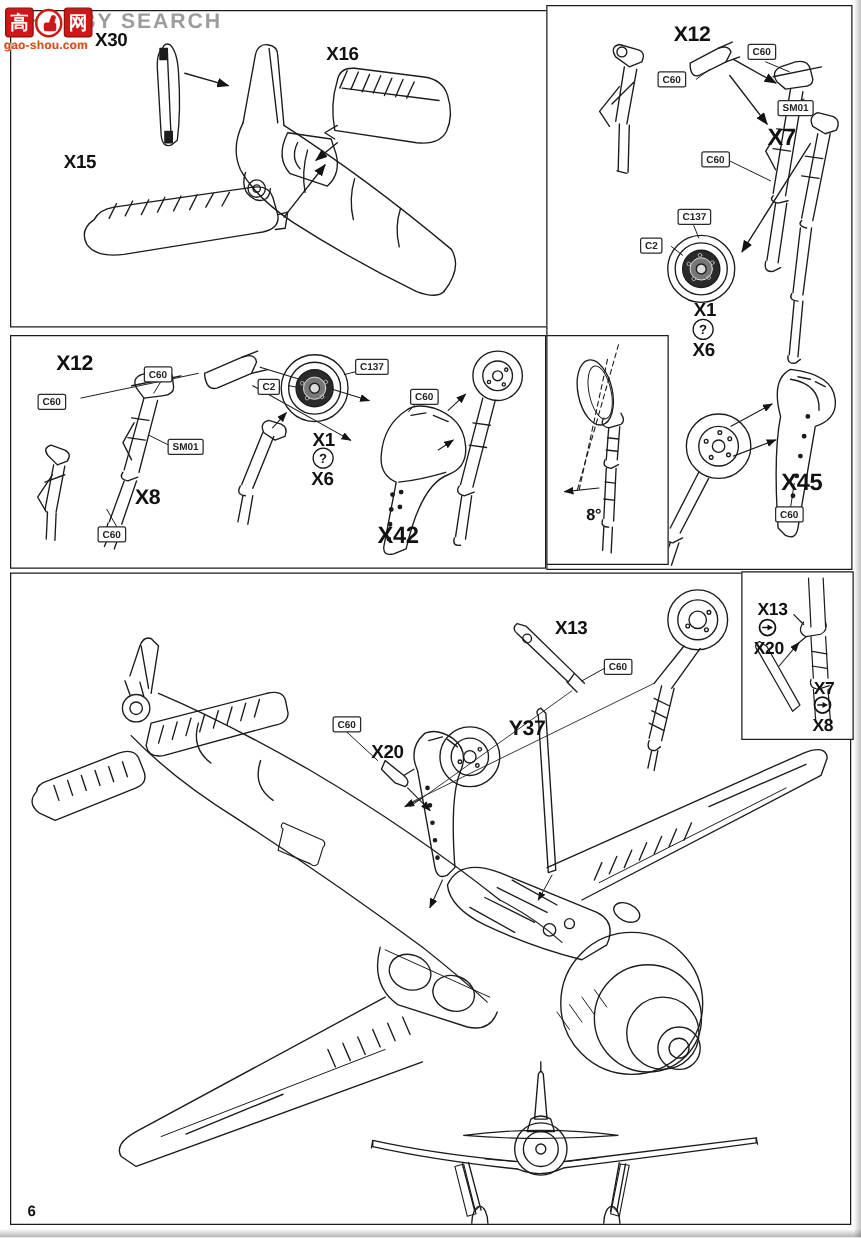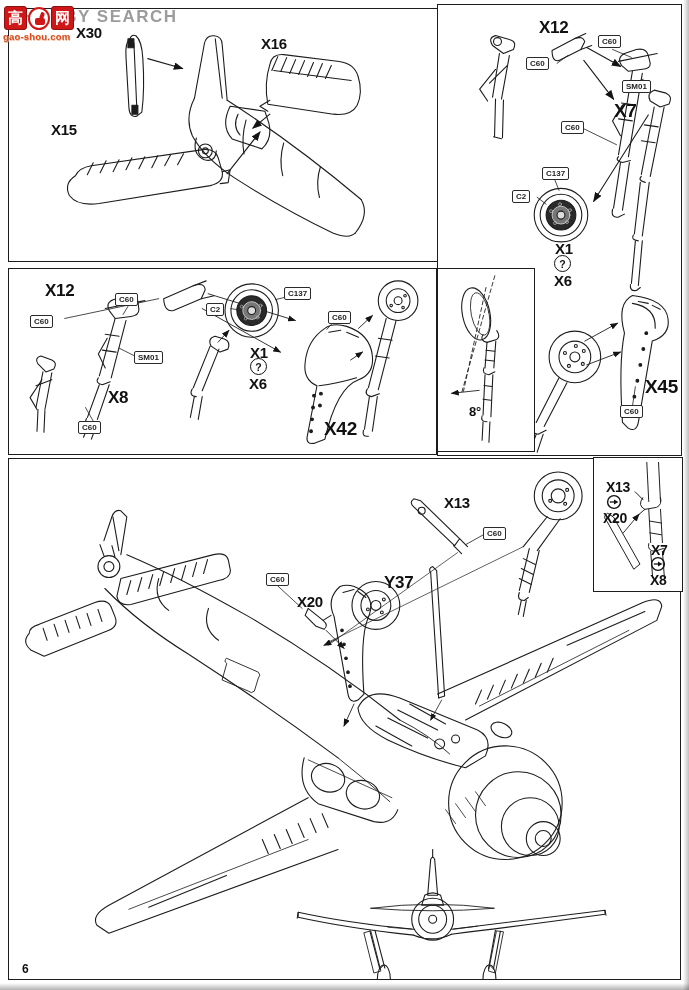--- a/index.html
+++ b/index.html
@@ -184,7 +184,7 @@
     <div class="lbl s15" style="left:117px;top:236px">X1</div>
     <div class="qcirc" style="left:116px;top:250px">?</div>
     <div class="lbl s15" style="left:116px;top:268px">X6</div>
-    <div class="lbl s19" style="left:207px;top:372px">X45</div>
+    <div class="lbl s19" style="left:187px;top:372px">X45</div>
     <div class="callout" style="left:182px;top:400px">C60</div>
   </div>
 

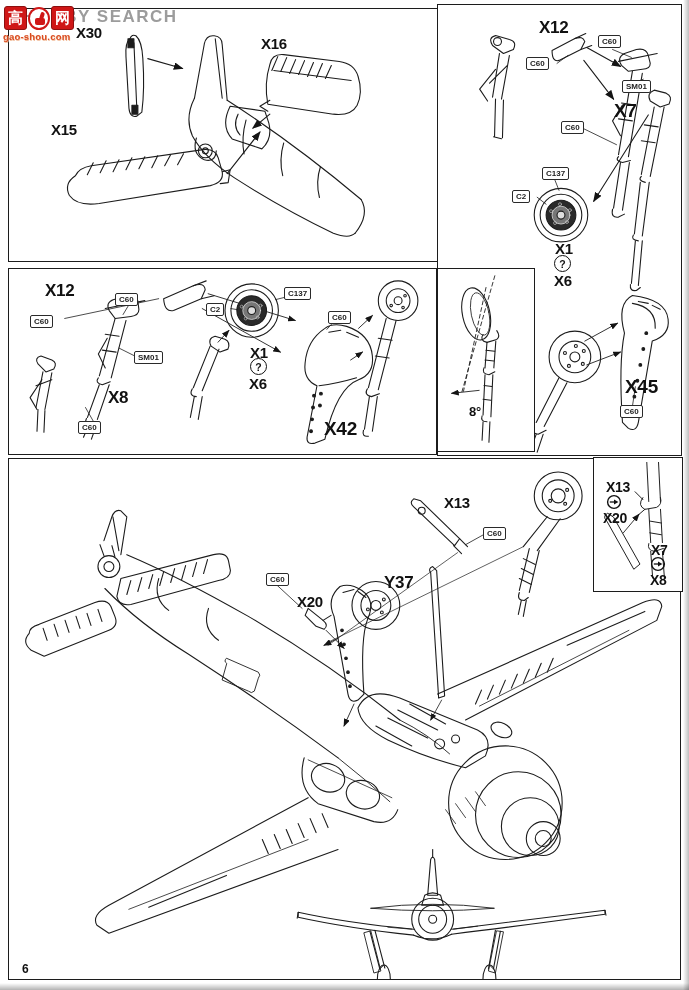--- a/index.html
+++ b/index.html
@@ -272,7 +272,7 @@
     <div class="qcirc" style="left:241px;top:89px">?</div>
     <div class="lbl s15" style="left:240px;top:107px">X6</div>
     <div class="callout" style="left:319px;top:42px">C60</div>
-    <div class="lbl s19" style="left:315px;top:150px">X42</div>
+    <div class="lbl s19" style="left:293px;top:150px">X42</div>
   </div>
 
   <div class="panel" style="left:437px;top:268px;width:98px;height:184px;">

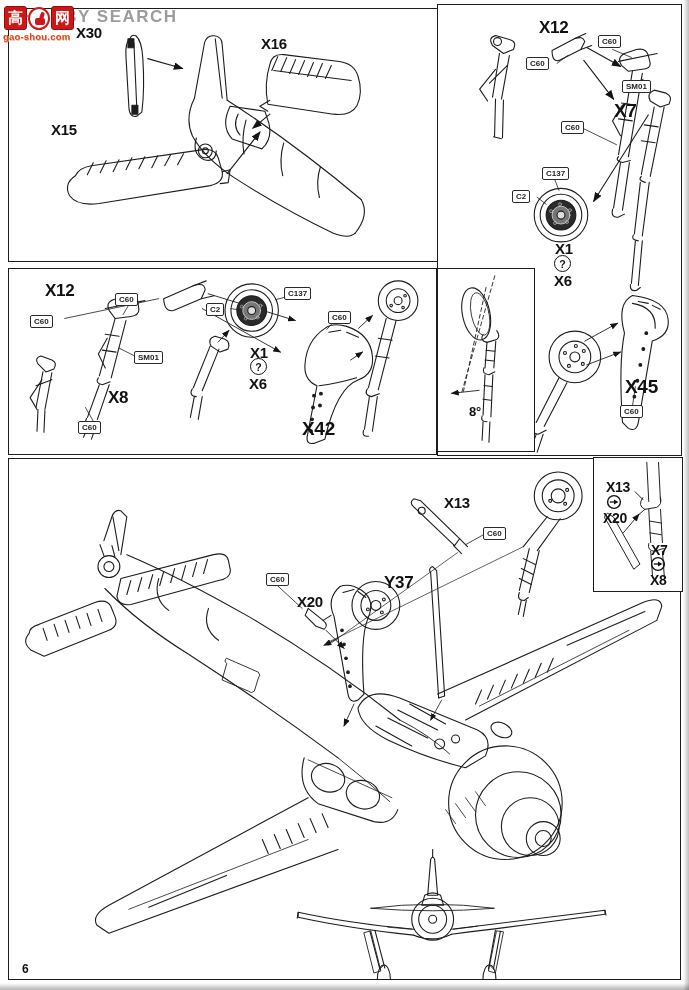--- a/index.html
+++ b/index.html
@@ -413,7 +413,7 @@
 
     <div class="lbl s15" style="left:435px;top:36px">X13</div>
     <div class="callout" style="left:474px;top:68px">C60</div>
-    <div class="lbl s17" style="left:375px;top:115px">Y37</div>
+    <div class="lbl s17" style="left:398px;top:115px">Y37</div>
     <div class="callout" style="left:257px;top:114px">C60</div>
     <div class="lbl s15" style="left:288px;top:135px">X20</div>
 

